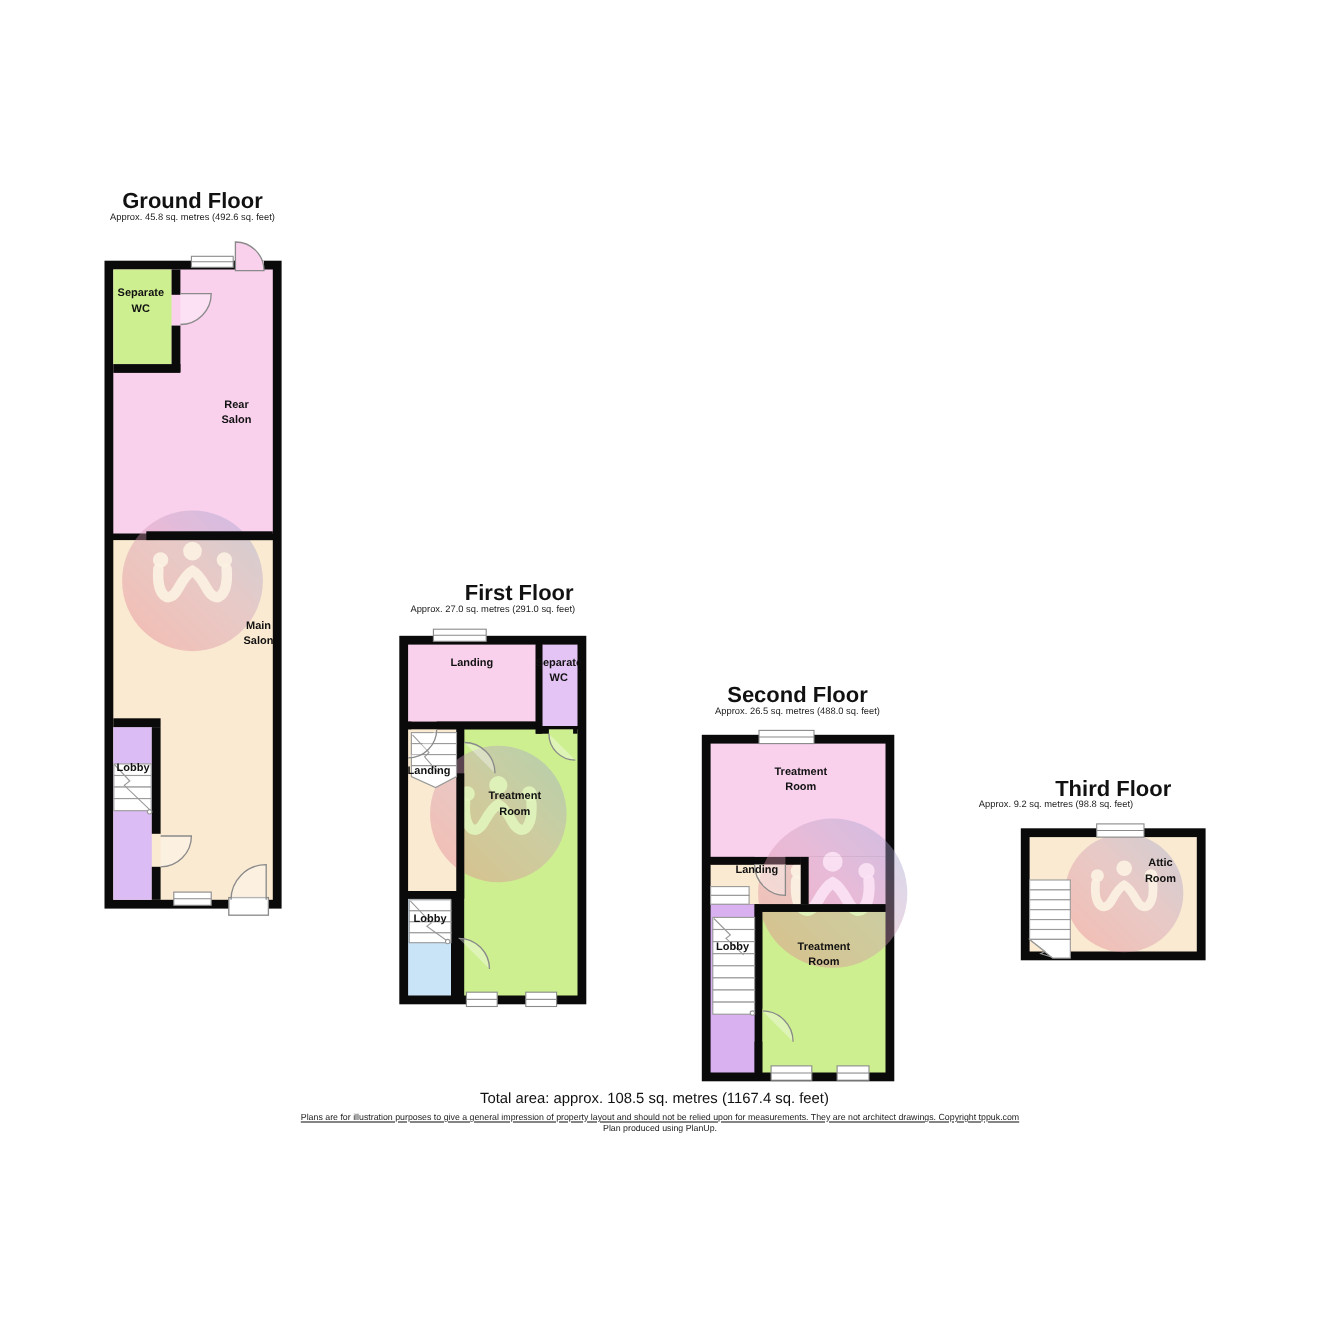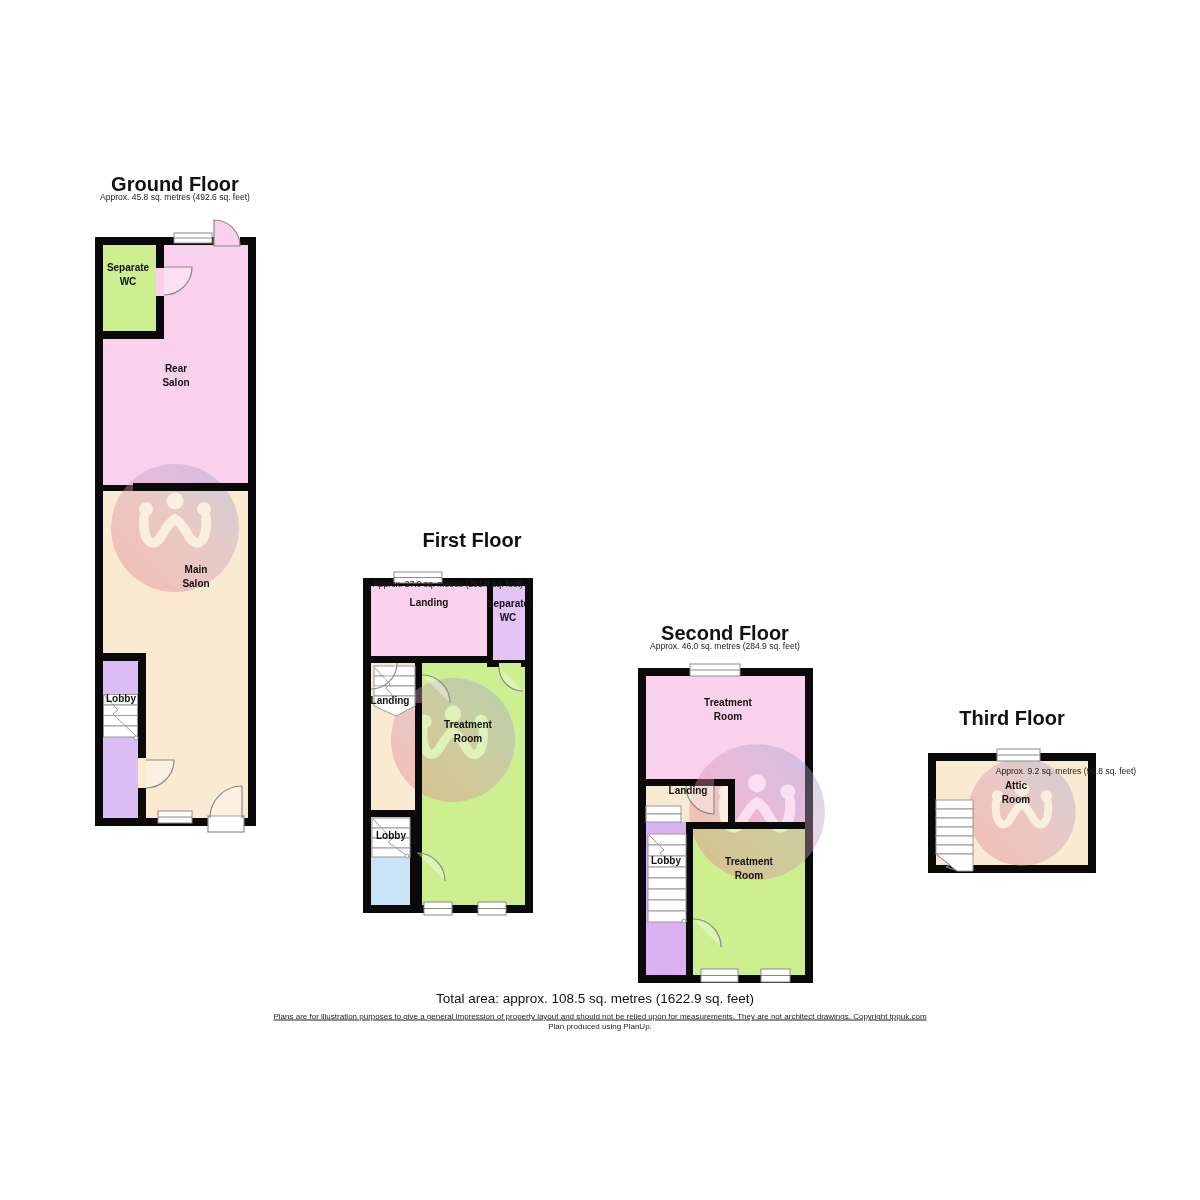--- a/index.html
+++ b/index.html
@@ -13,7 +13,7 @@
   .floor-subtitle { font-size:8.5px; color:#222; white-space:nowrap; }
   .room-label { font-size:10px; font-weight:bold; line-height:13.5px; text-align:center; white-space:nowrap; }
   .room-label.wrap { white-space:normal; }
-  .w44 { width:44px; } .w58 { width:58px; } .w74 { width:74px; }
+  .w44 { width:44px;margin-left:39px; } .w58 { width:58px; } .w74 { width:74px; }
   .total-area { font-size:13.5px; white-space:nowrap; }
   .disclaimer { font-size:8px; color:#222; white-space:nowrap; }
 </style>

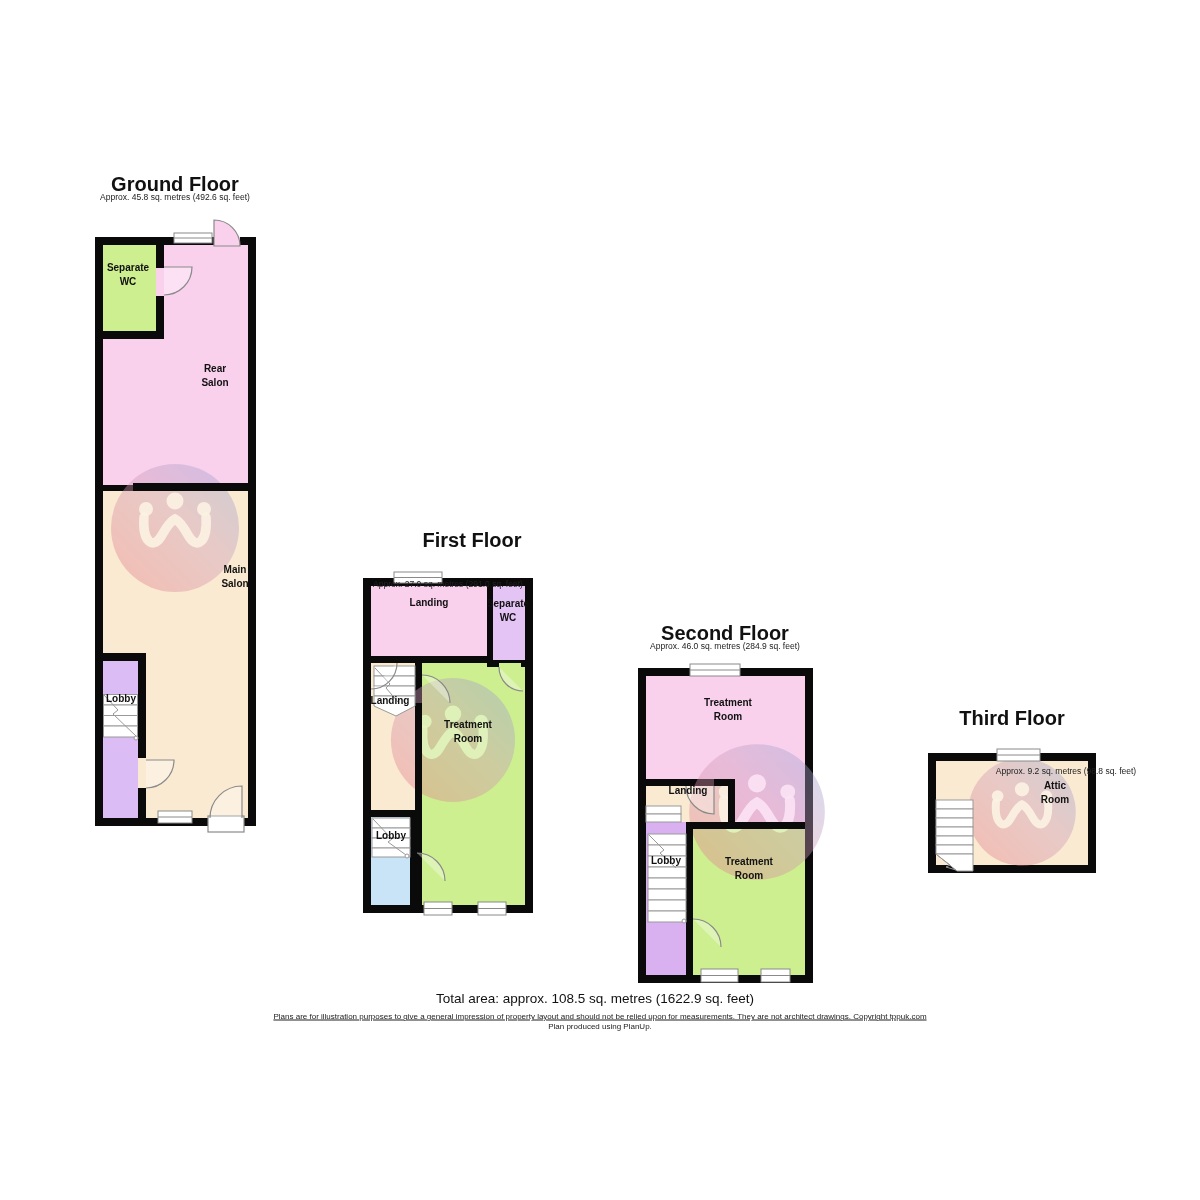--- a/index.html
+++ b/index.html
@@ -224,7 +224,7 @@
 <div class="abs room-label" style="left:121px; top:699px;">Lobby</div>
 
 <div class="abs floor-title" style="left:472px; top:540px;">First Floor</div>
-<div class="abs floor-subtitle" style="left:448px; top:584px;">Approx. 27.0 sq. metres (291.0 sq. feet)</div>
+<div class="abs floor-subtitle" style="left:448px; top:553px;">Approx. 27.0 sq. metres (291.0 sq. feet)</div>
 <div class="abs room-label" style="left:429px; top:603px;">Landing</div>
 <div class="abs room-label wrap w58" style="left:508px; top:610px;">Separate WC</div>
 <div class="abs room-label" style="left:390px; top:701px;">Landing</div>

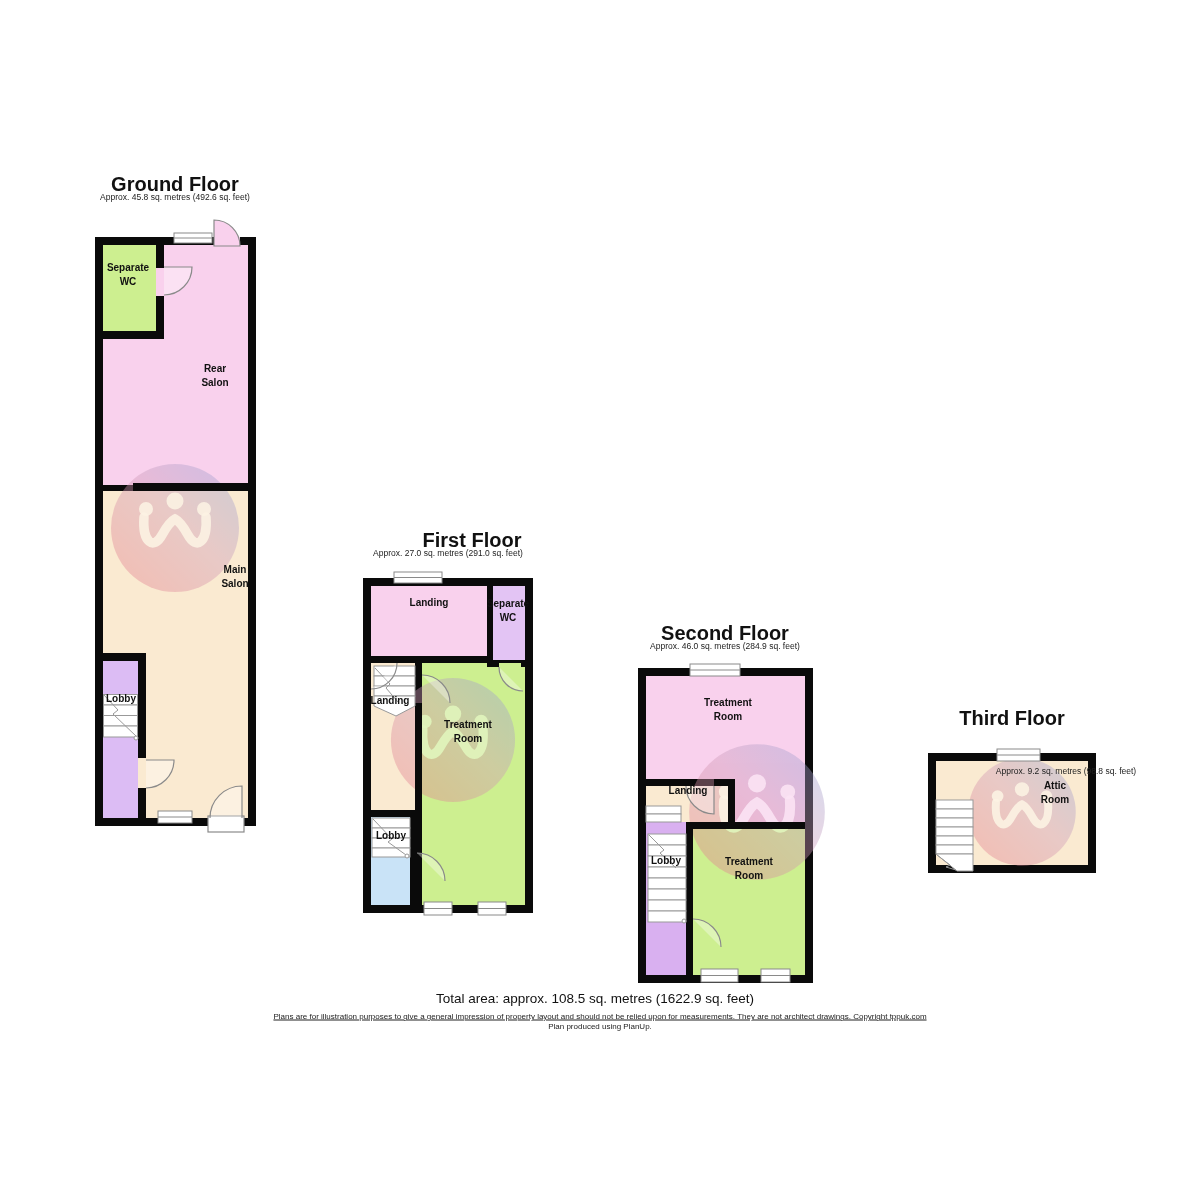--- a/index.html
+++ b/index.html
@@ -232,7 +232,7 @@
 <div class="abs room-label" style="left:391px; top:836px;">Lobby</div>
 
 <div class="abs floor-title" style="left:725px; top:633px;">Second Floor</div>
-<div class="abs floor-subtitle" style="left:725px; top:646px;">Approx. 46.0 sq. metres (284.9 sq. feet)</div>
+<div class="abs floor-subtitle" style="left:725px; top:646px;">Approx. 26.5 sq. metres (488.0 sq. feet)</div>
 <div class="abs room-label wrap w74" style="left:728px; top:709px;">Treatment Room</div>
 <div class="abs room-label" style="left:688px; top:791px;">Landing</div>
 <div class="abs room-label" style="left:666px; top:861px;">Lobby</div>

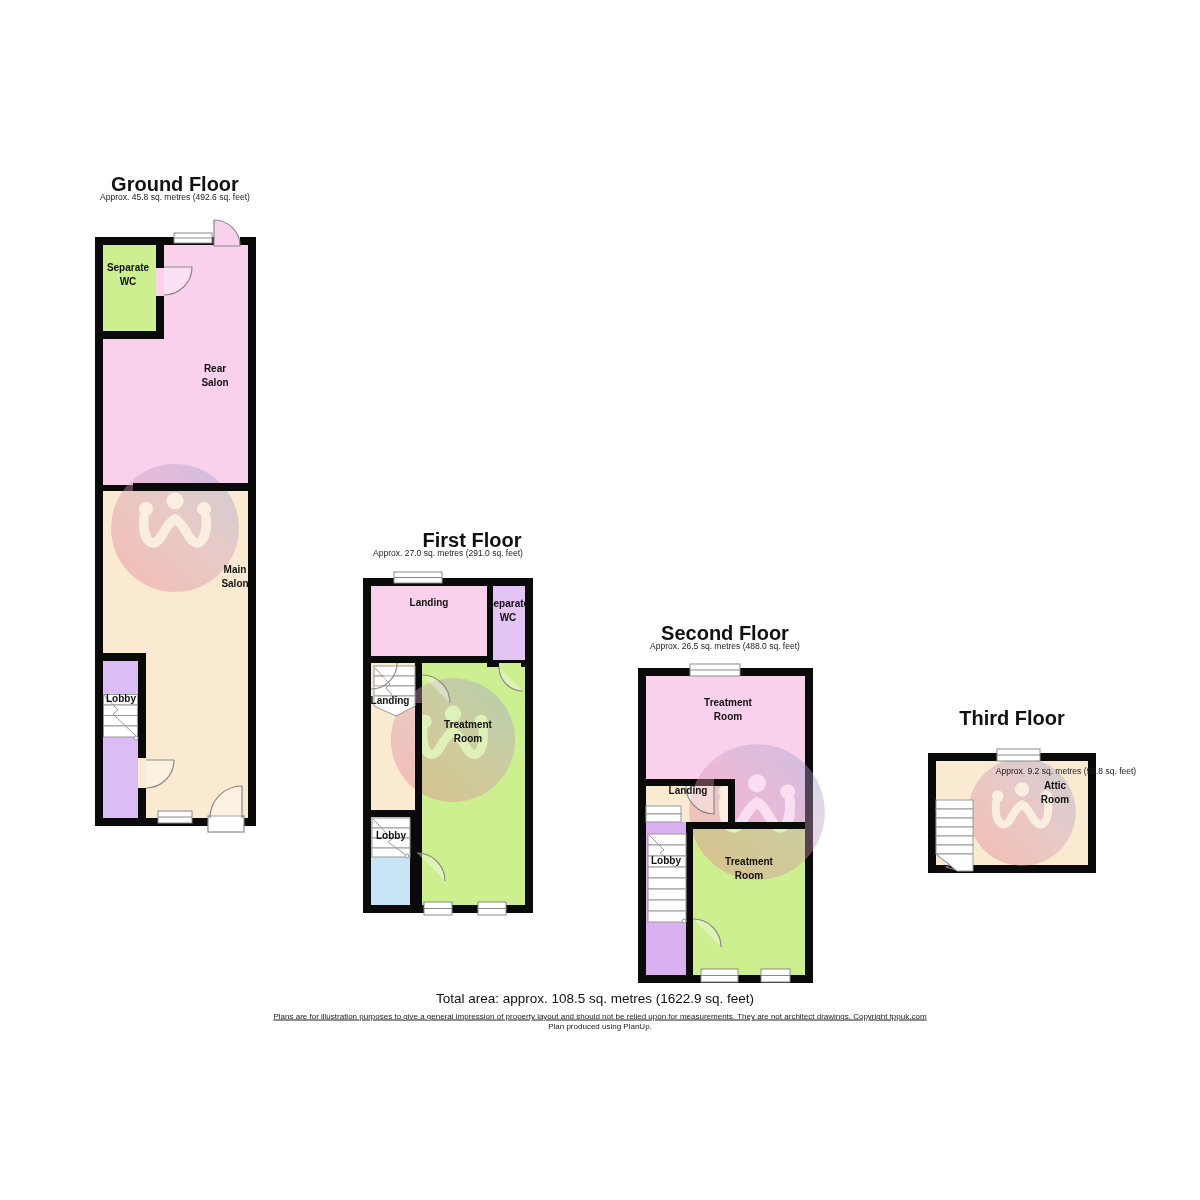--- a/index.html
+++ b/index.html
@@ -239,7 +239,7 @@
 <div class="abs room-label wrap w74" style="left:749px; top:868px;">Treatment Room</div>
 
 <div class="abs floor-title" style="left:1012px; top:718px;">Third Floor</div>
-<div class="abs floor-subtitle" style="left:1066px; top:731px;margin-top:40px;">Approx. 9.2 sq. metres (98.8 sq. feet)</div>
+<div class="abs floor-subtitle" style="left:960px; top:731px;">Approx. 9.2 sq. metres (98.8 sq. feet)</div>
 <div class="abs room-label wrap w44" style="left:1016px; top:792px;">Attic Room</div>
 
 <div class="abs total-area" style="left:595px; top:998px;">Total area: approx. 108.5 sq. metres (1622.9 sq. feet)</div>

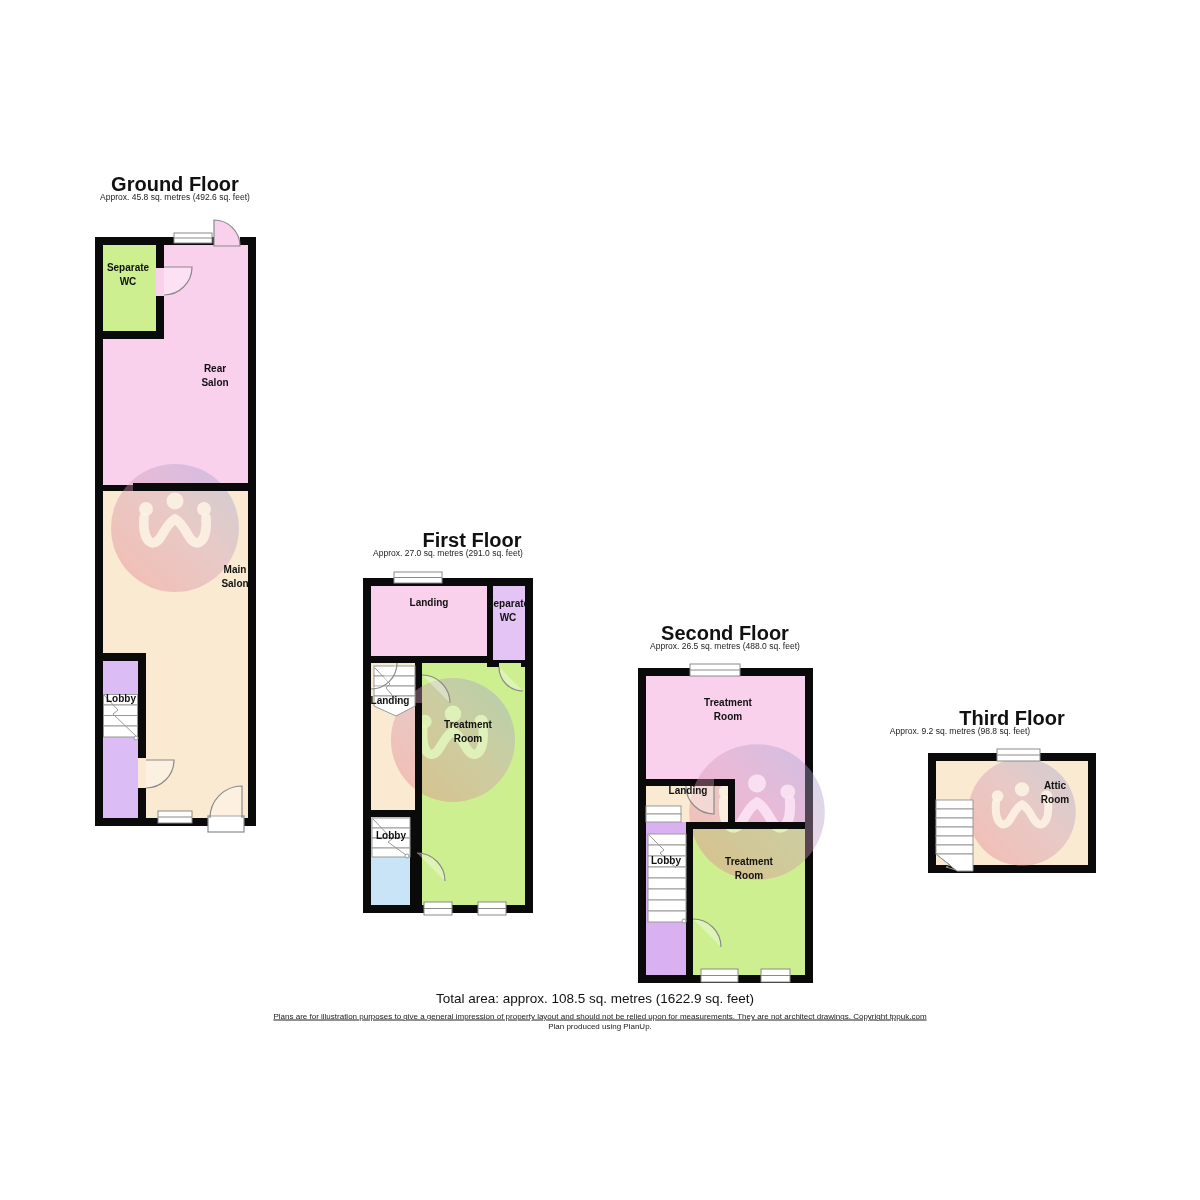--- a/index.html
+++ b/index.html
@@ -242,7 +242,7 @@
 <div class="abs floor-subtitle" style="left:960px; top:731px;">Approx. 9.2 sq. metres (98.8 sq. feet)</div>
 <div class="abs room-label wrap w44" style="left:1016px; top:792px;">Attic Room</div>
 
-<div class="abs total-area" style="left:595px; top:998px;">Total area: approx. 108.5 sq. metres (1622.9 sq. feet)</div>
+<div class="abs total-area" style="left:595px; top:998px;">Total area: approx. 108.5 sq. metres (1167.4 sq. feet)</div>
 <div class="abs disclaimer" style="left:600px; top:1016px;text-decoration:underline;">Plans are for illustration purposes to give a general impression of property layout and should not be relied upon for measurements. They are not architect drawings.  Copyright tppuk.com</div>
 <div class="abs disclaimer" style="left:600px; top:1026px;">Plan produced using PlanUp.</div>
 

